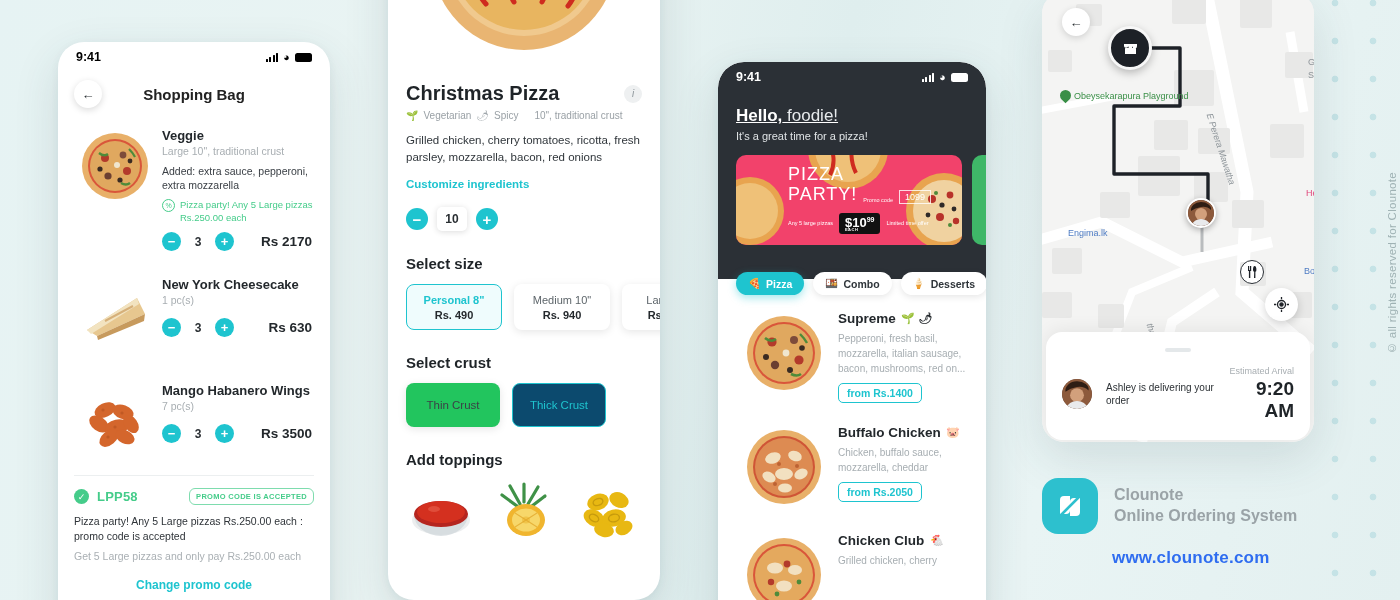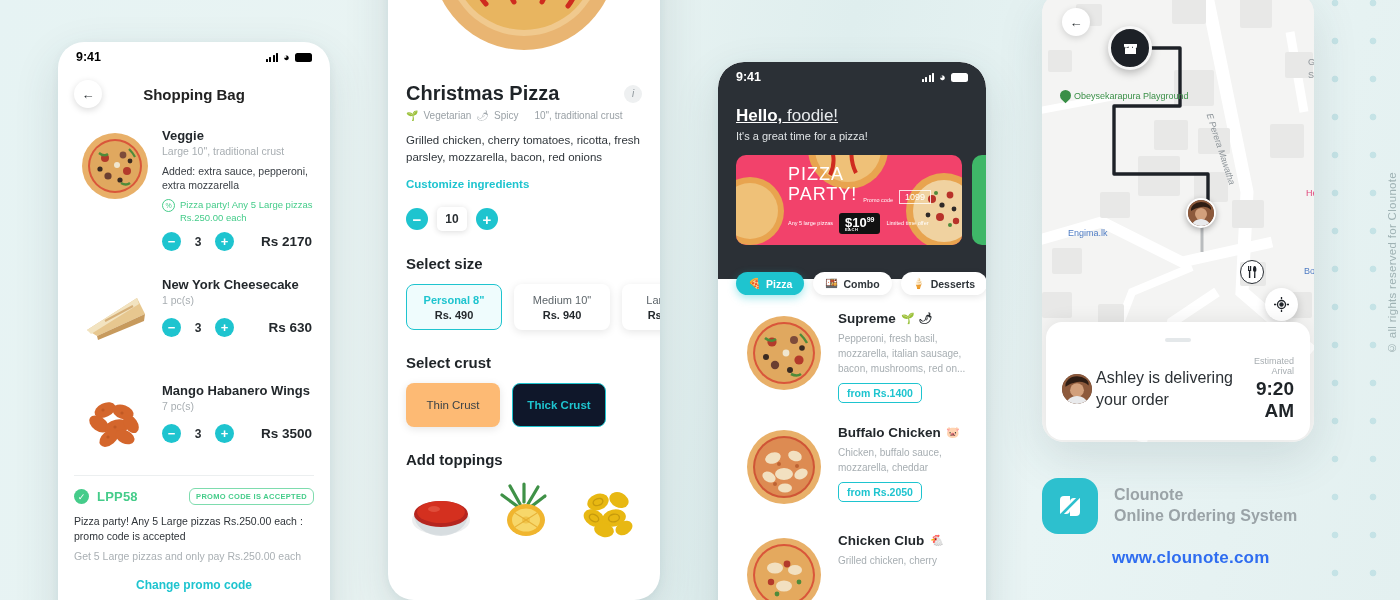--- a/index.html
+++ b/index.html
@@ -200,7 +200,7 @@
   .handle{width:26px;height:4px;border-radius:3px;background:#e4e8ea;margin:0 auto 14px;}
   .eta-row{display:flex;align-items:center;}
   .avatar{width:30px;height:30px;border-radius:50%;flex:none;overflow:hidden;background:#6b4a3a;}
-  .eta-txt{font-size:16px;color:#2c3135;line-height:1.35;margin-left:4px;}
+  .eta-txt{font-size:10px;color:#2c3135;line-height:1.35;margin-left:14px;}
   .eta-right{margin-left:auto;text-align:right;}
   .eta-lbl{font-size:9px;color:#a8aeb2;}
   .eta-time{font-size:19px;font-weight:bold;color:#1f2428;margin-top:2px;}

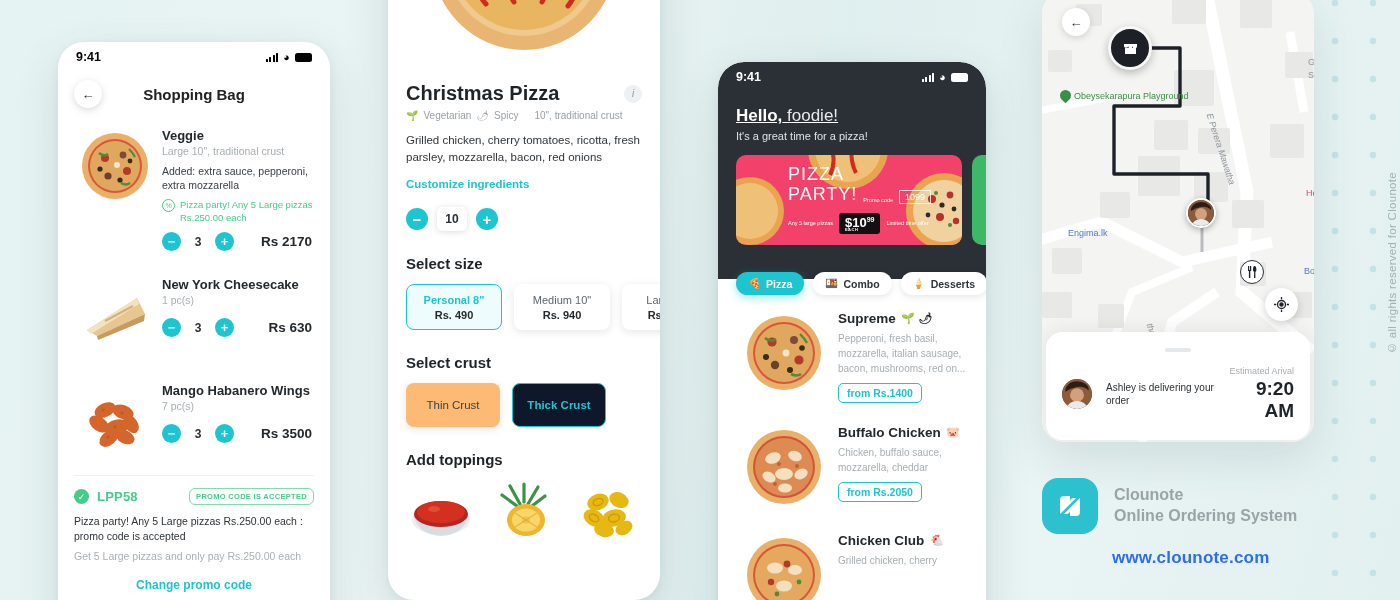--- a/index.html
+++ b/index.html
@@ -123,7 +123,7 @@
   .opt .l2{font-size:11px;color:#24292d;font-weight:bold;}
   .opt.sel{background:#effcfd;border:1.3px solid #1ec4cf;box-shadow:none;}
   .opt.sel .l1{color:#1ec4cf;font-weight:bold;}
-  .crust { width:94px;height:44px;border-radius:8px;background:#fdba74;box-shadow:0 2px 9px rgba(0,0,0,.10);
+  .crust { width:94px;height:44px;border-radius:8px;background:#22c55e;box-shadow:0 2px 9px rgba(0,0,0,.10);
            display:flex;align-items:center;justify-content:center;font-size:11.5px;color:#3b4247;flex:none;}
   .crust.sel{background:#0f172a;border:1.3px solid #1ec4cf;box-shadow:none;color:#1ec4cf;font-weight:bold;}
   .top-row{display:flex;gap:14px;margin-top:12px;}

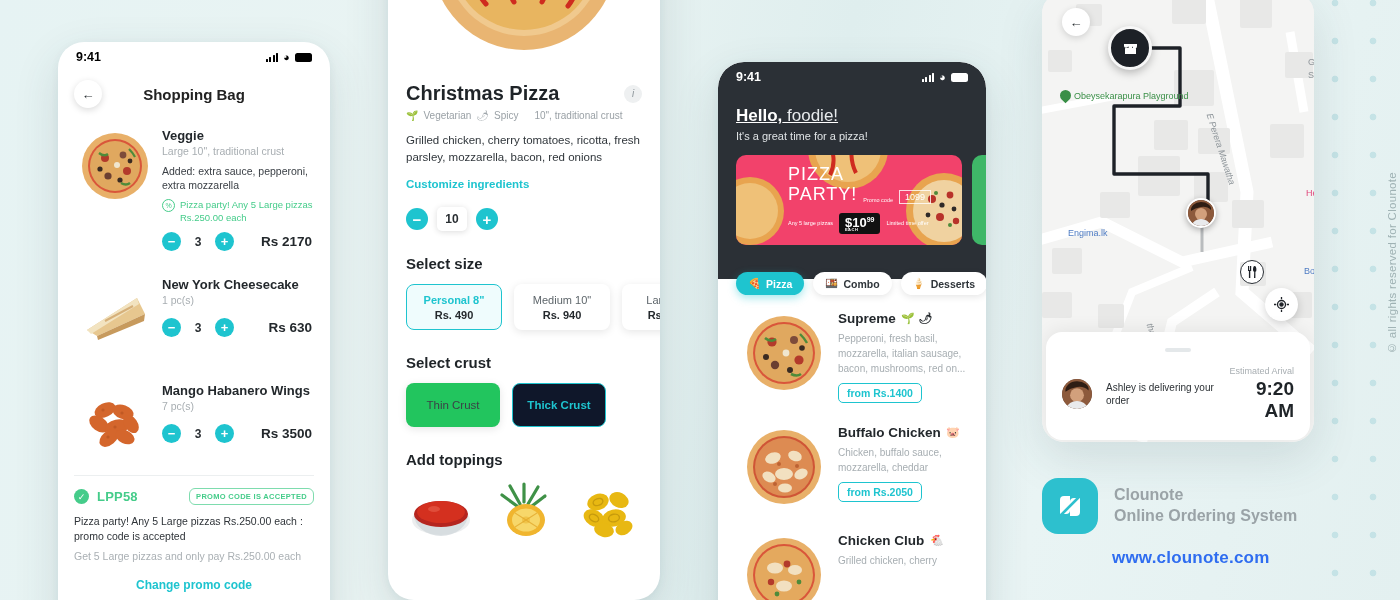--- a/index.html
+++ b/index.html
@@ -125,7 +125,7 @@
   .opt.sel .l1{color:#1ec4cf;font-weight:bold;}
   .crust { width:94px;height:44px;border-radius:8px;background:#22c55e;box-shadow:0 2px 9px rgba(0,0,0,.10);
            display:flex;align-items:center;justify-content:center;font-size:11.5px;color:#3b4247;flex:none;}
-  .crust.sel{background:#0f172a;border:1.3px solid #1ec4cf;box-shadow:none;color:#1ec4cf;font-weight:bold;}
+  .crust.sel{background:#0c4a6e;border:1.3px solid #1ec4cf;box-shadow:none;color:#1ec4cf;font-weight:normal;}
   .top-row{display:flex;gap:14px;margin-top:12px;}
   .top-item{width:72px;height:60px;display:flex;align-items:center;justify-content:center;}
 

